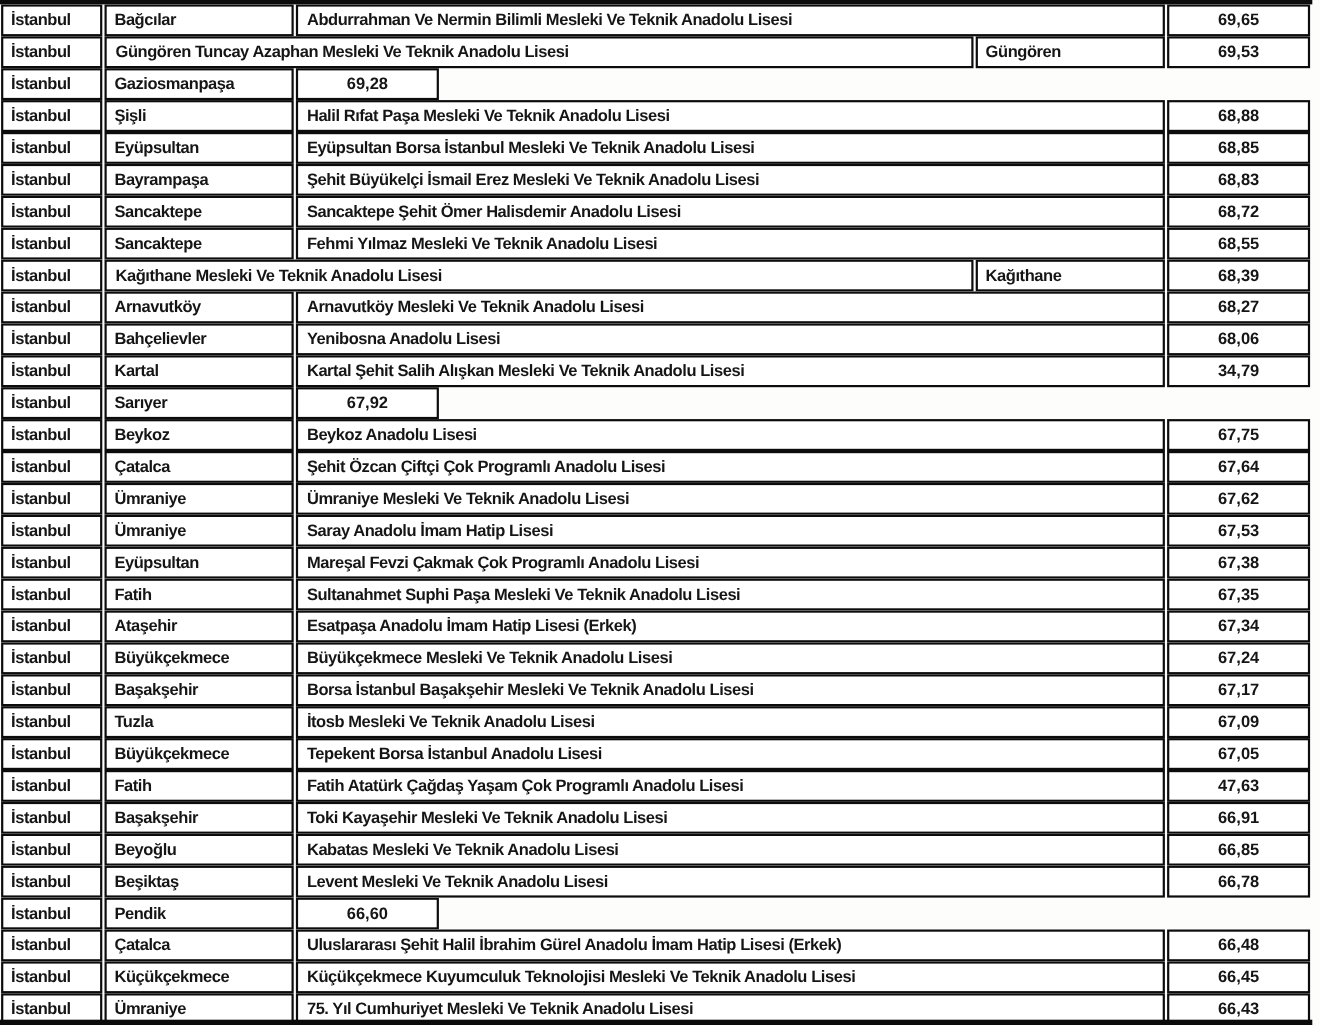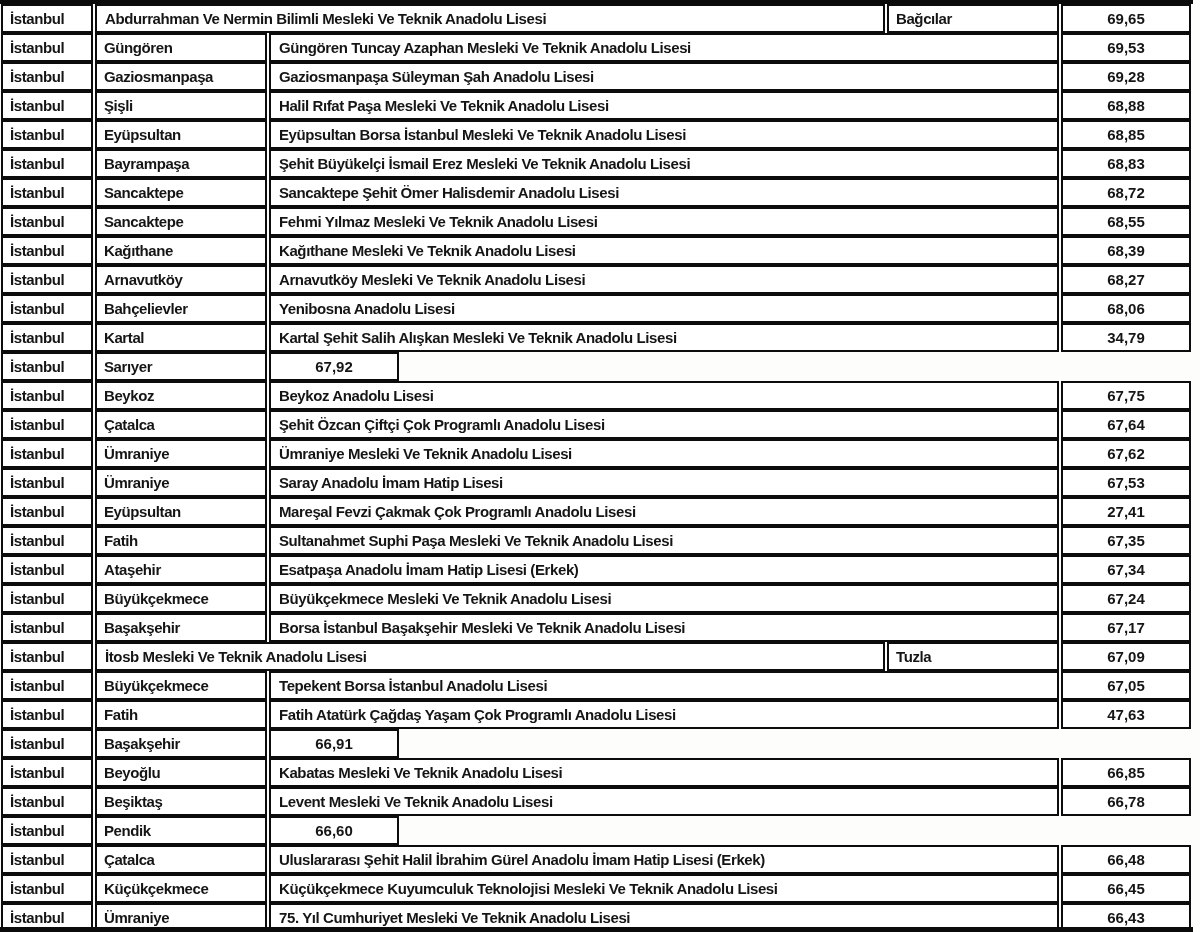--- a/index.html
+++ b/index.html
@@ -65,8 +65,8 @@
   <div class="tbl" id="tbl">
       <div class="row">
       <div class="cell col-province">İstanbul</div>
+      <div class="cell col-district">Bağcılar</div>
       <div class="cell col-school">Abdurrahman Ve Nermin Bilimli Mesleki Ve Teknik Anadolu Lisesi</div>
-      <div class="cell col-district">Bağcılar</div>
       <div class="cell col-score">69,65</div>
     </div>
       <div class="row">

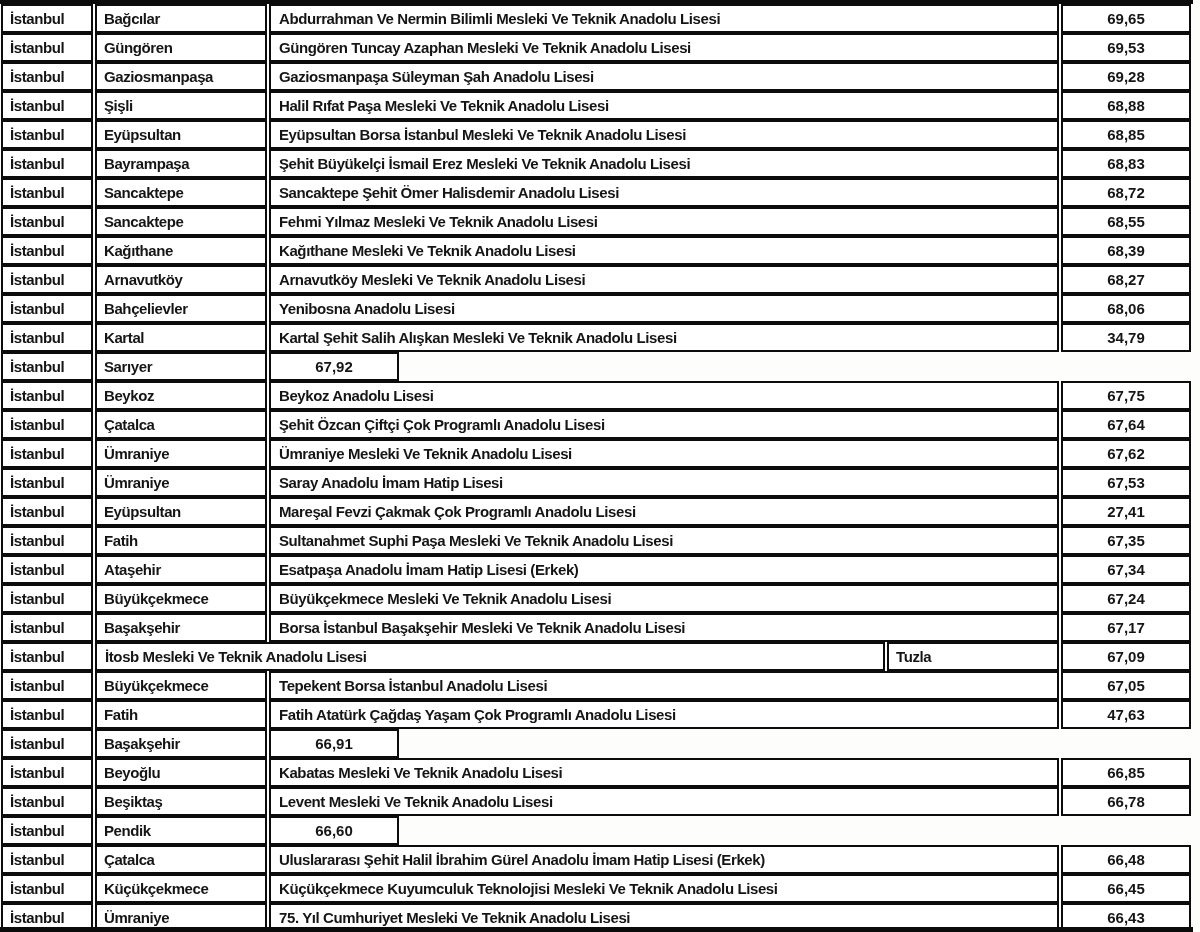--- a/index.html
+++ b/index.html
@@ -71,8 +71,8 @@
     </div>
       <div class="row">
       <div class="cell col-province">İstanbul</div>
+      <div class="cell col-school">Güngören Tuncay Azaphan Mesleki Ve Teknik Anadolu Lisesi</div>
       <div class="cell col-district">Güngören</div>
-      <div class="cell col-school">Güngören Tuncay Azaphan Mesleki Ve Teknik Anadolu Lisesi</div>
       <div class="cell col-score">69,53</div>
     </div>
       <div class="row">

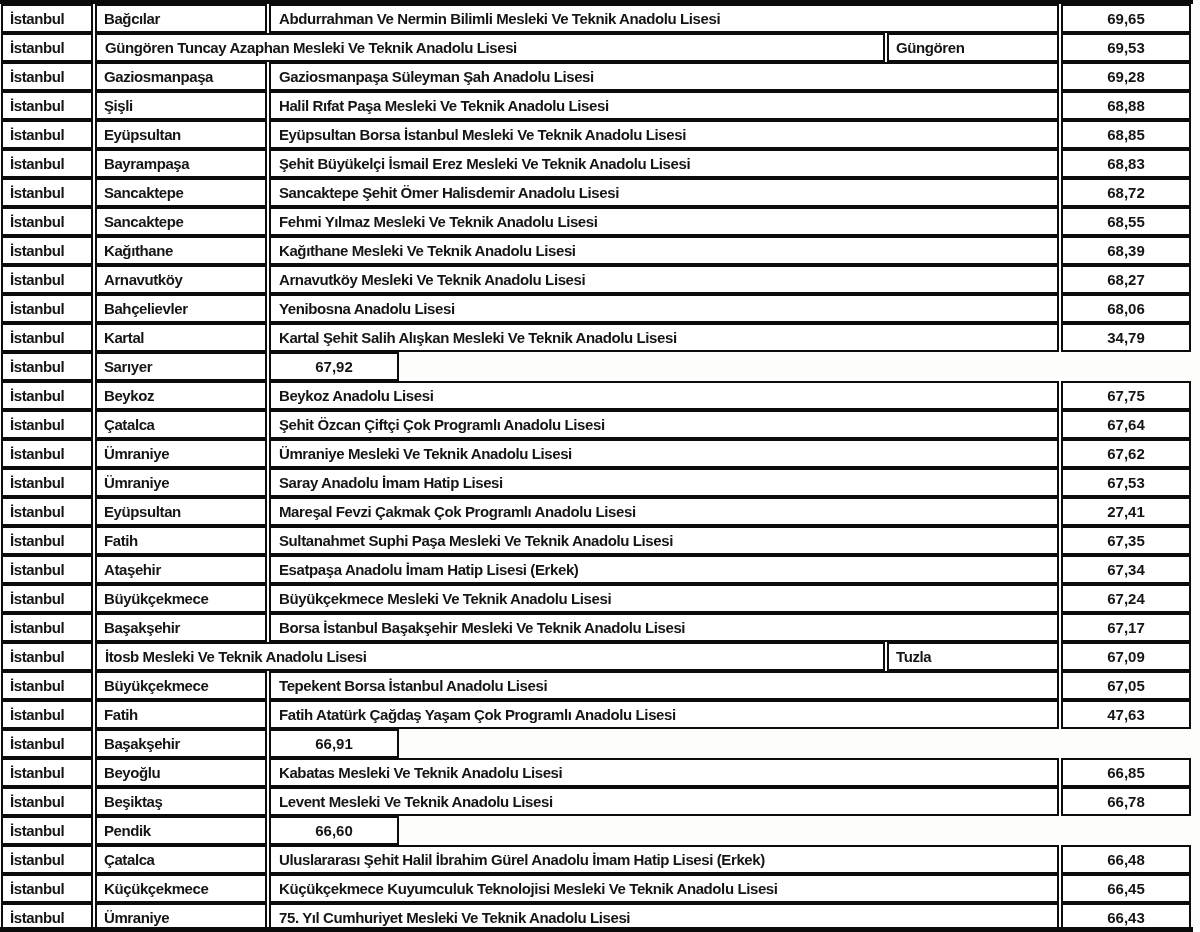--- a/index.html
+++ b/index.html
@@ -78,7 +78,6 @@
       <div class="row">
       <div class="cell col-province">İstanbul</div>
       <div class="cell col-district">Gaziosmanpaşa</div>
-      <div class="cell col-school">Gaziosmanpaşa Süleyman Şah Anadolu Lisesi</div>
       <div class="cell col-score">69,28</div>
     </div>
       <div class="row">

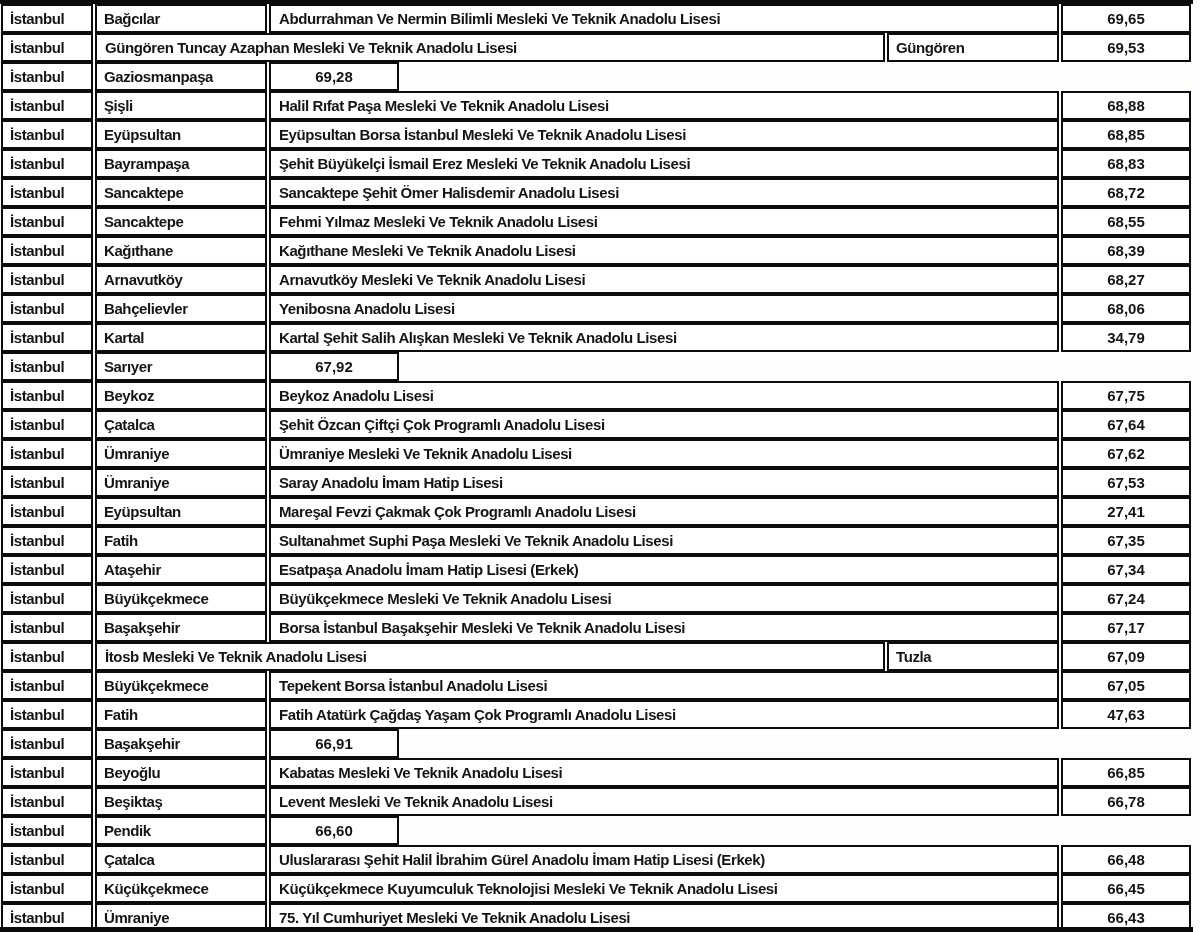--- a/index.html
+++ b/index.html
@@ -112,8 +112,8 @@
     </div>
       <div class="row">
       <div class="cell col-province">İstanbul</div>
+      <div class="cell col-school">Kağıthane Mesleki Ve Teknik Anadolu Lisesi</div>
       <div class="cell col-district">Kağıthane</div>
-      <div class="cell col-school">Kağıthane Mesleki Ve Teknik Anadolu Lisesi</div>
       <div class="cell col-score">68,39</div>
     </div>
       <div class="row">

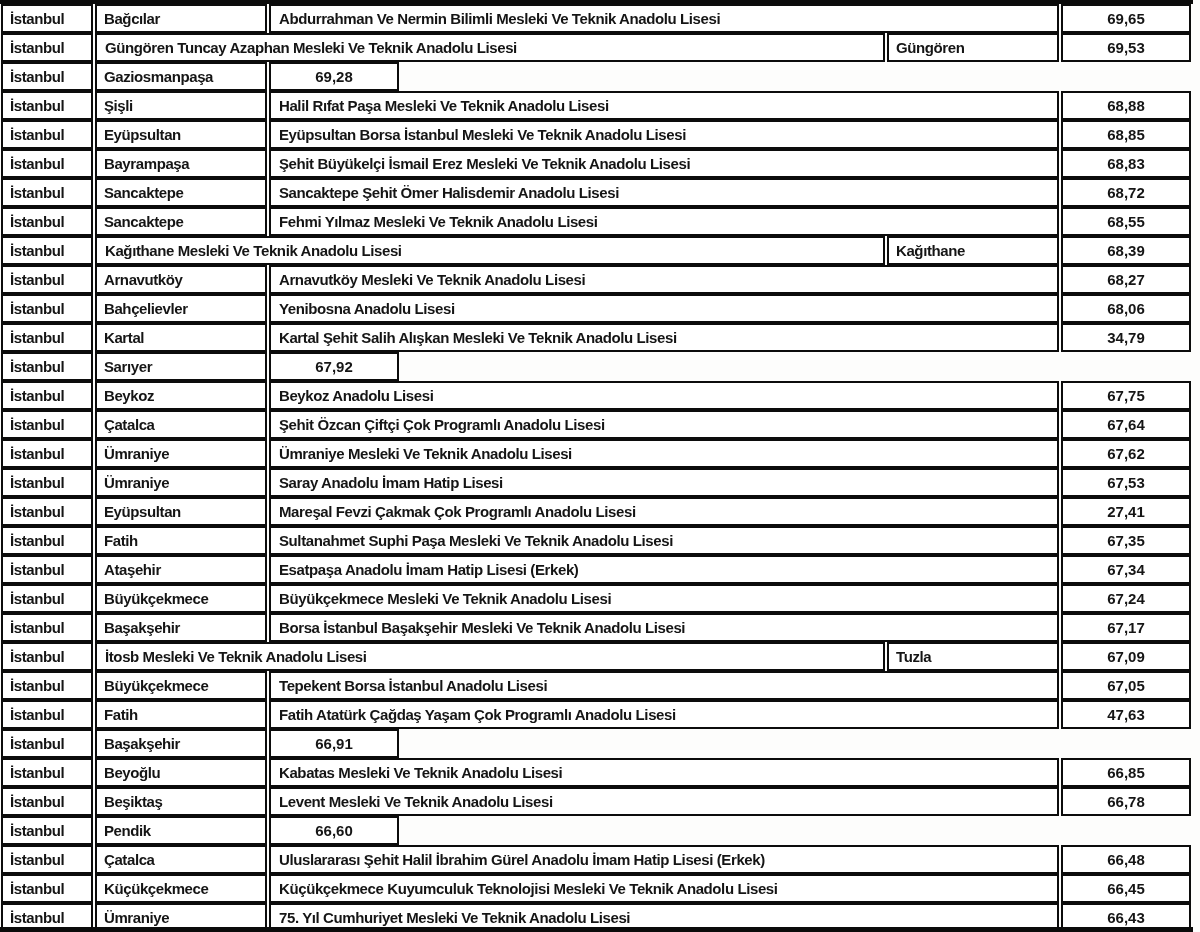--- a/index.html
+++ b/index.html
@@ -167,7 +167,7 @@
       <div class="cell col-province">İstanbul</div>
       <div class="cell col-district">Eyüpsultan</div>
       <div class="cell col-school">Mareşal Fevzi Çakmak Çok Programlı Anadolu Lisesi</div>
-      <div class="cell col-score">27,41</div>
+      <div class="cell col-score">67,38</div>
     </div>
       <div class="row">
       <div class="cell col-province">İstanbul</div>

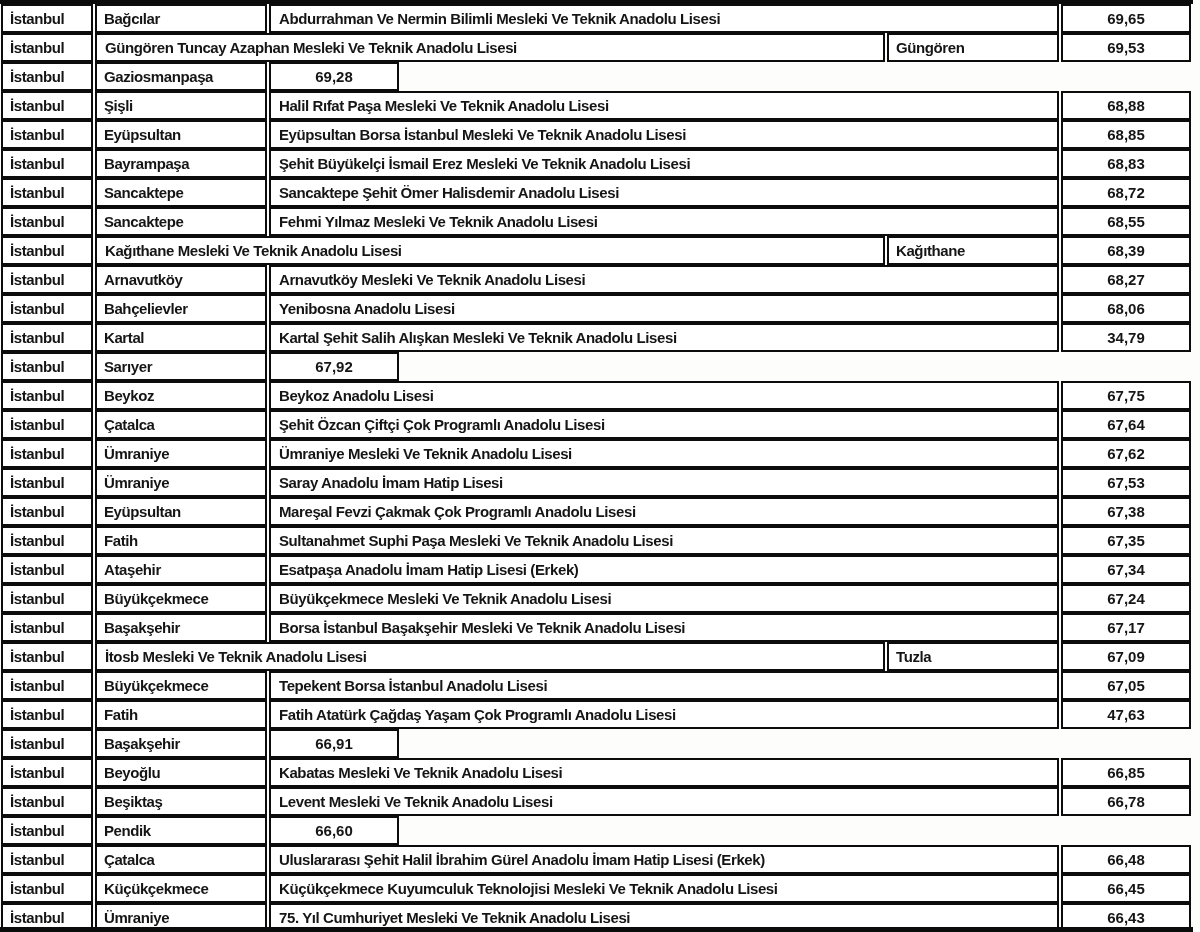--- a/index.html
+++ b/index.html
@@ -195,8 +195,8 @@
     </div>
       <div class="row">
       <div class="cell col-province">İstanbul</div>
+      <div class="cell col-district">Tuzla</div>
       <div class="cell col-school">İtosb Mesleki Ve Teknik Anadolu Lisesi</div>
-      <div class="cell col-district">Tuzla</div>
       <div class="cell col-score">67,09</div>
     </div>
       <div class="row">

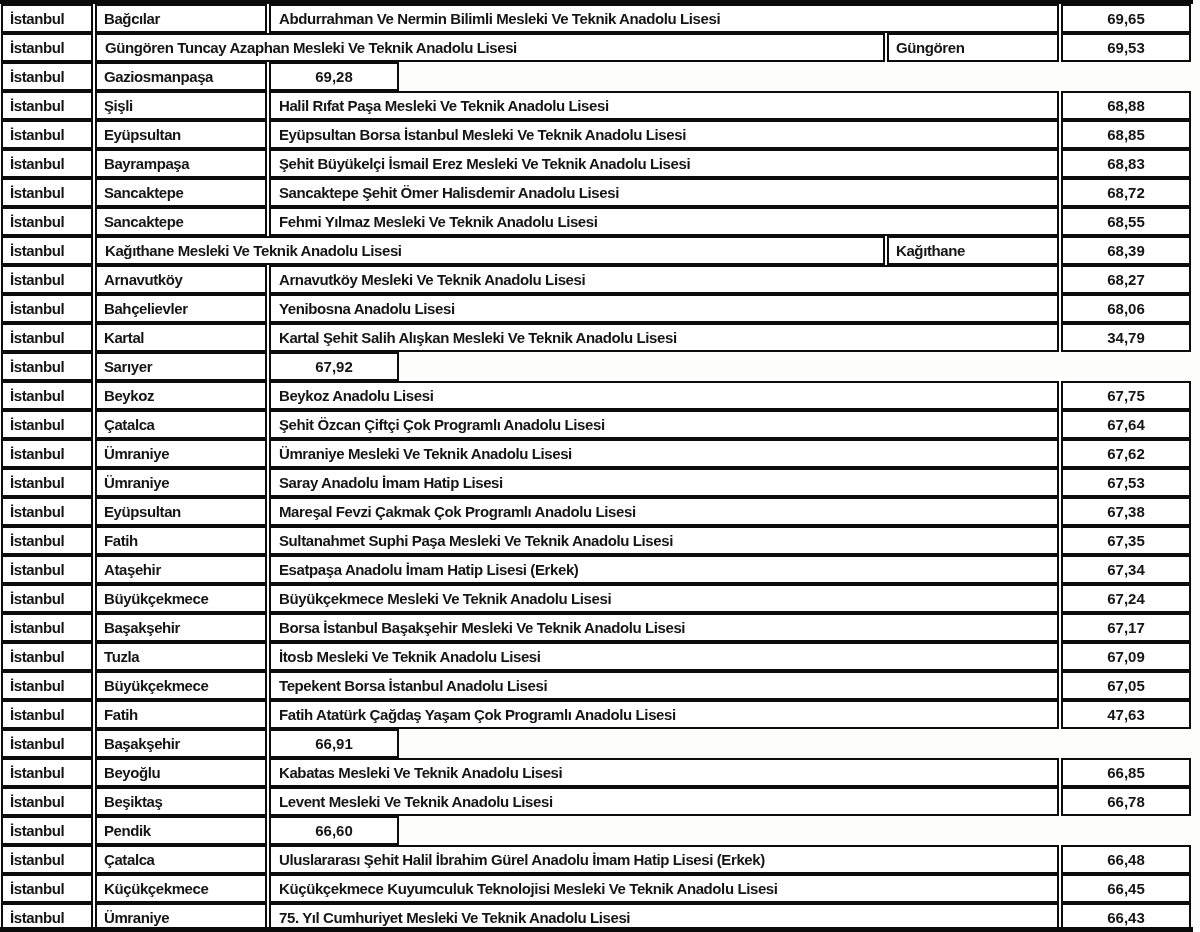--- a/index.html
+++ b/index.html
@@ -214,6 +214,7 @@
       <div class="row">
       <div class="cell col-province">İstanbul</div>
       <div class="cell col-district">Başakşehir</div>
+      <div class="cell col-school">Toki Kayaşehir Mesleki Ve Teknik Anadolu Lisesi</div>
       <div class="cell col-score">66,91</div>
     </div>
       <div class="row">

